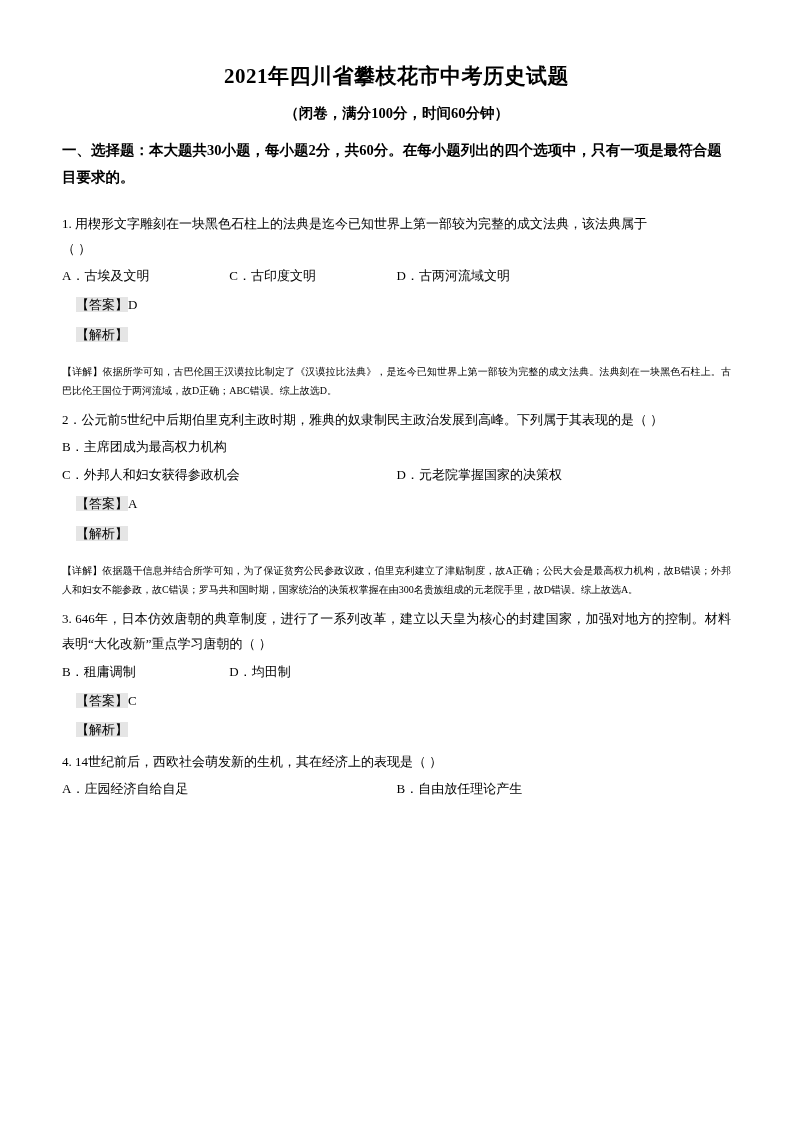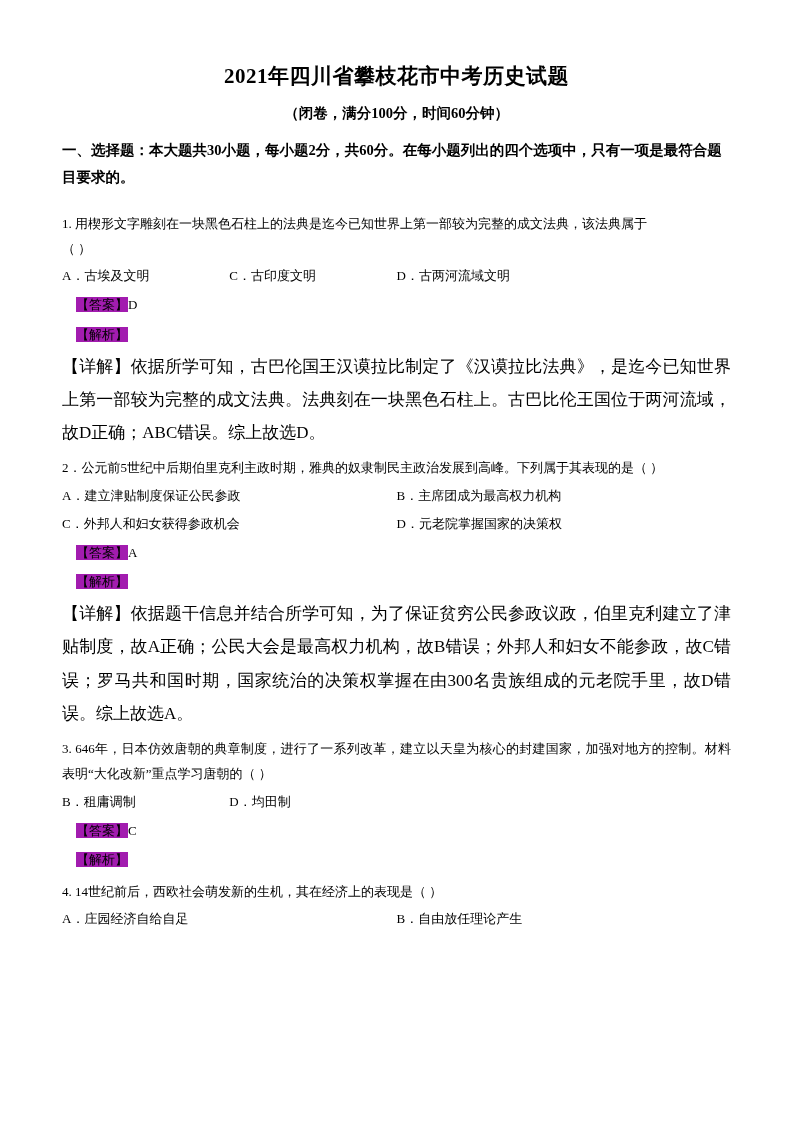--- a/index.html
+++ b/index.html
@@ -69,7 +69,7 @@
     padding-left: 14px;
   }
   .tag {
-    background: #a21caf;
+    background: #e5e5e5;
     color: #000;
   }
   .exp {

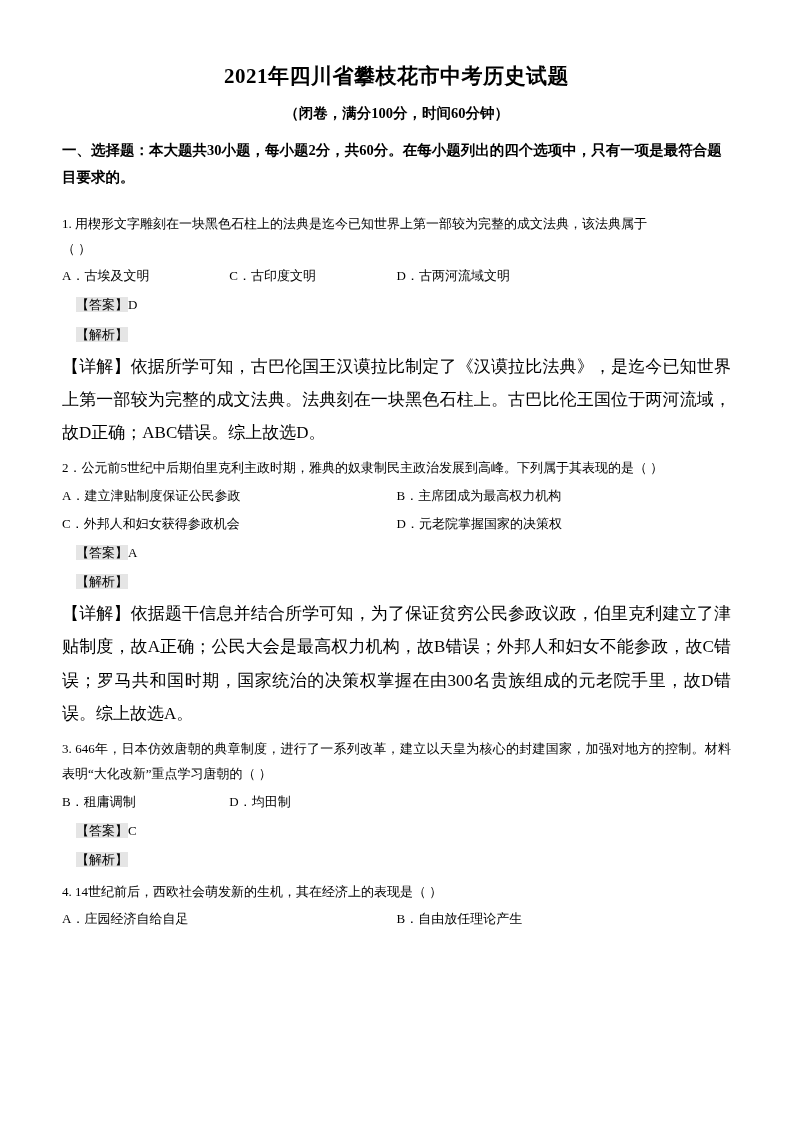--- a/index.html
+++ b/index.html
@@ -73,10 +73,10 @@
     color: #000;
   }
   .exp {
-    font-size: 17px;
+    font-size: 10px;
     line-height: 1.95;
     text-align: justify;
-    margin-top: 2px;
+    margin-top: 14px;
   }
 </style>
 </head>

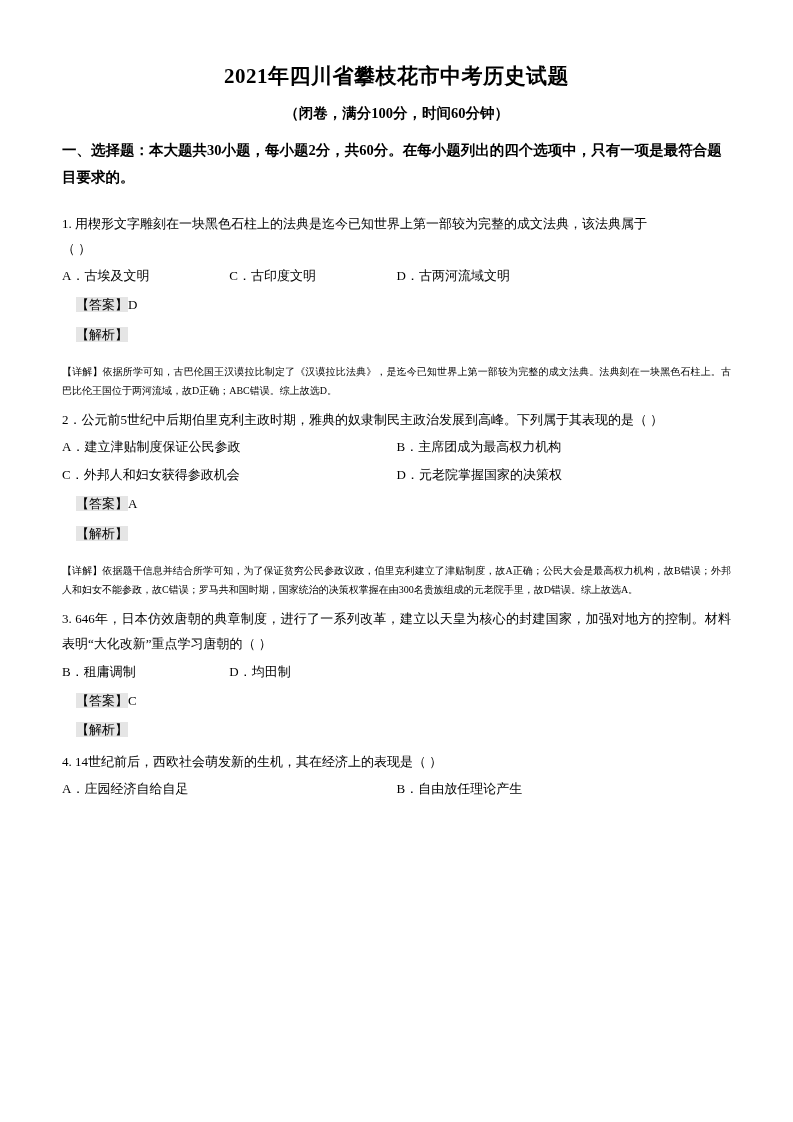--- a/index.html
+++ b/index.html
@@ -105,7 +105,6 @@
   <div>
     <div class="q-stem">2．公元前5世纪中后期伯里克利主政时期，雅典的奴隶制民主政治发展到高峰。下列属于其表现的是（    ）</div>
     <div class="opts two indent">
-      <div>A．建立津贴制度保证公民参政</div>
       <div>B．主席团成为最高权力机构</div>
     </div>
     <div class="opts two indent">

